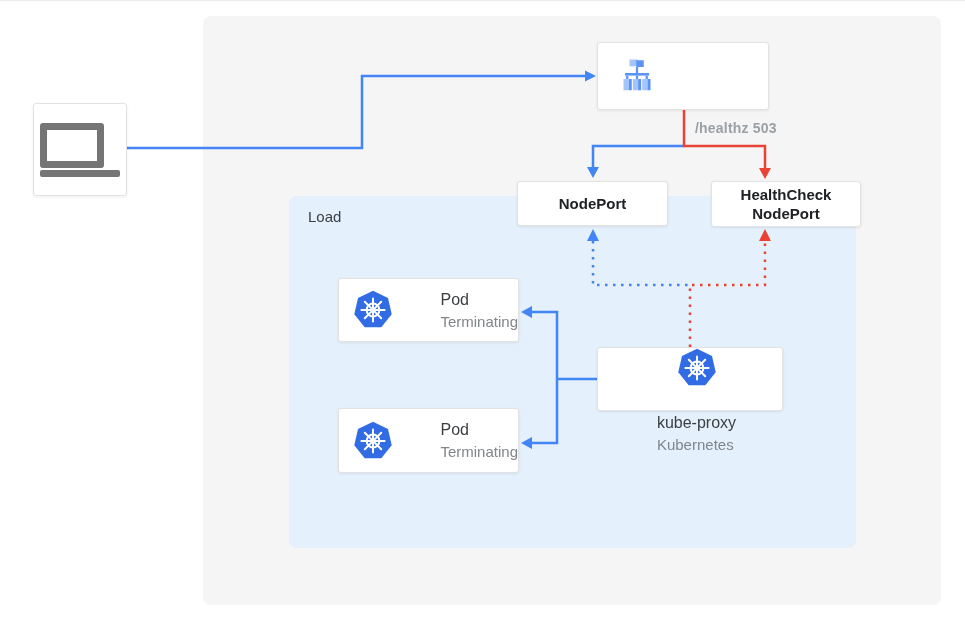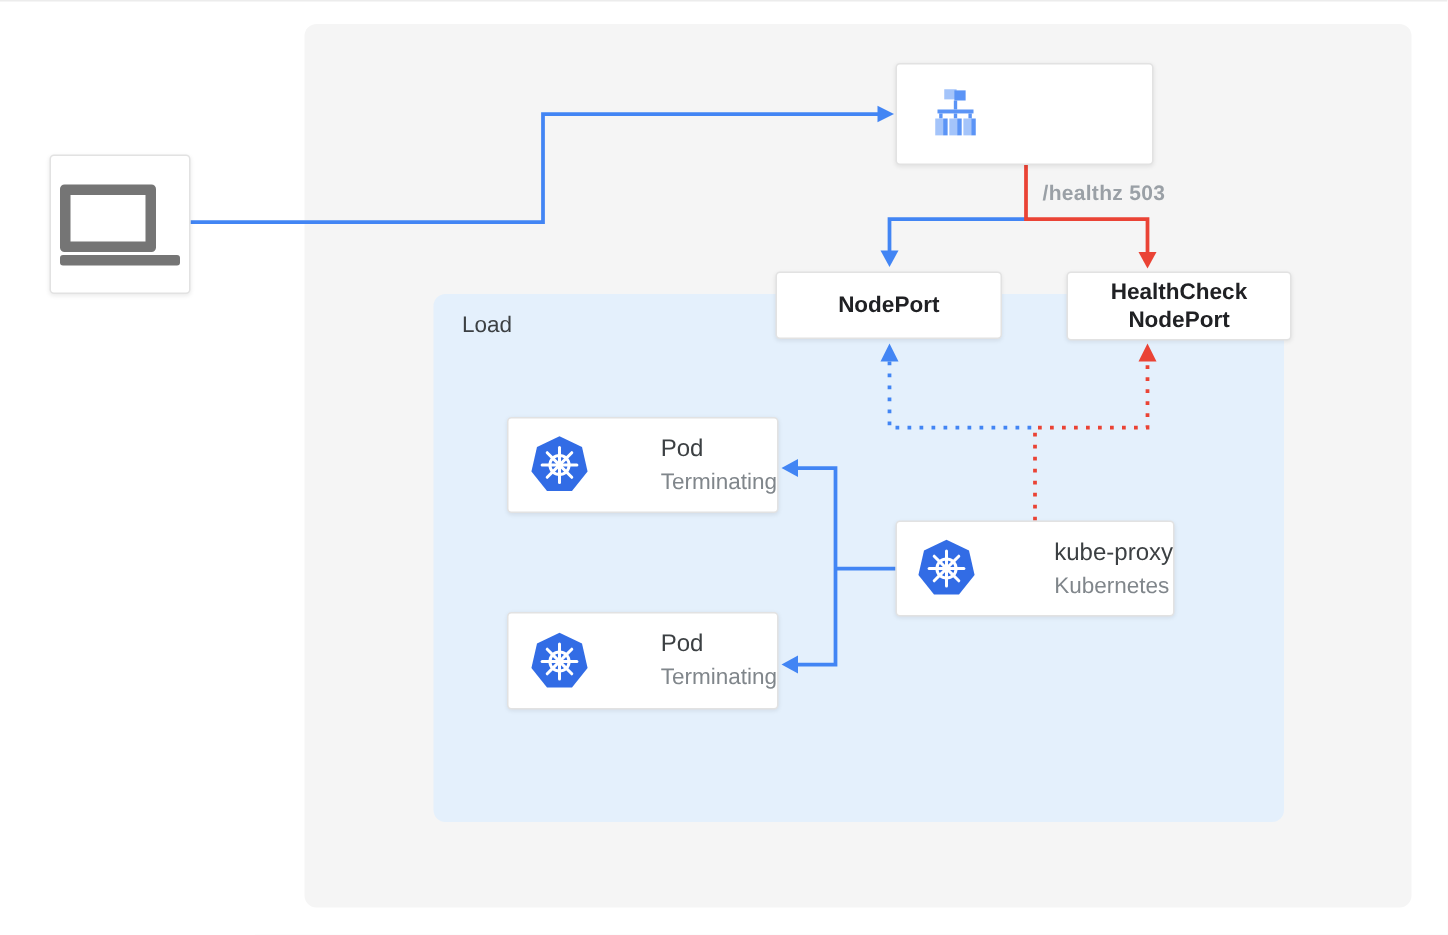--- a/index.html
+++ b/index.html
@@ -53,7 +53,7 @@
   .svc-card { display:flex; align-items:center; padding-left:14px; gap:20px;justify-content:space-between; }
   .pod1-card { left:338px; top:278px; width:181px; height:64px; }
   .pod2-card { left:338px; top:408px; width:181px; height:65px; }
-  .kubeproxy-card { left:597px; top:347px; width:186px; height:64px; padding-left:13px; gap:24px; }
+  .kubeproxy-card { left:597px; top:347px; width:186px; height:64px; padding-left:13px; gap:24px;flex-direction:column; }
   .svc-title { font-size:16px; line-height:22px; color:var(--title_text); }
   .svc-sub   { font-size:15px; line-height:21px; color:var(--muted_text); }
   .k8s-icon svg, .lb-icon svg { display:block; }

